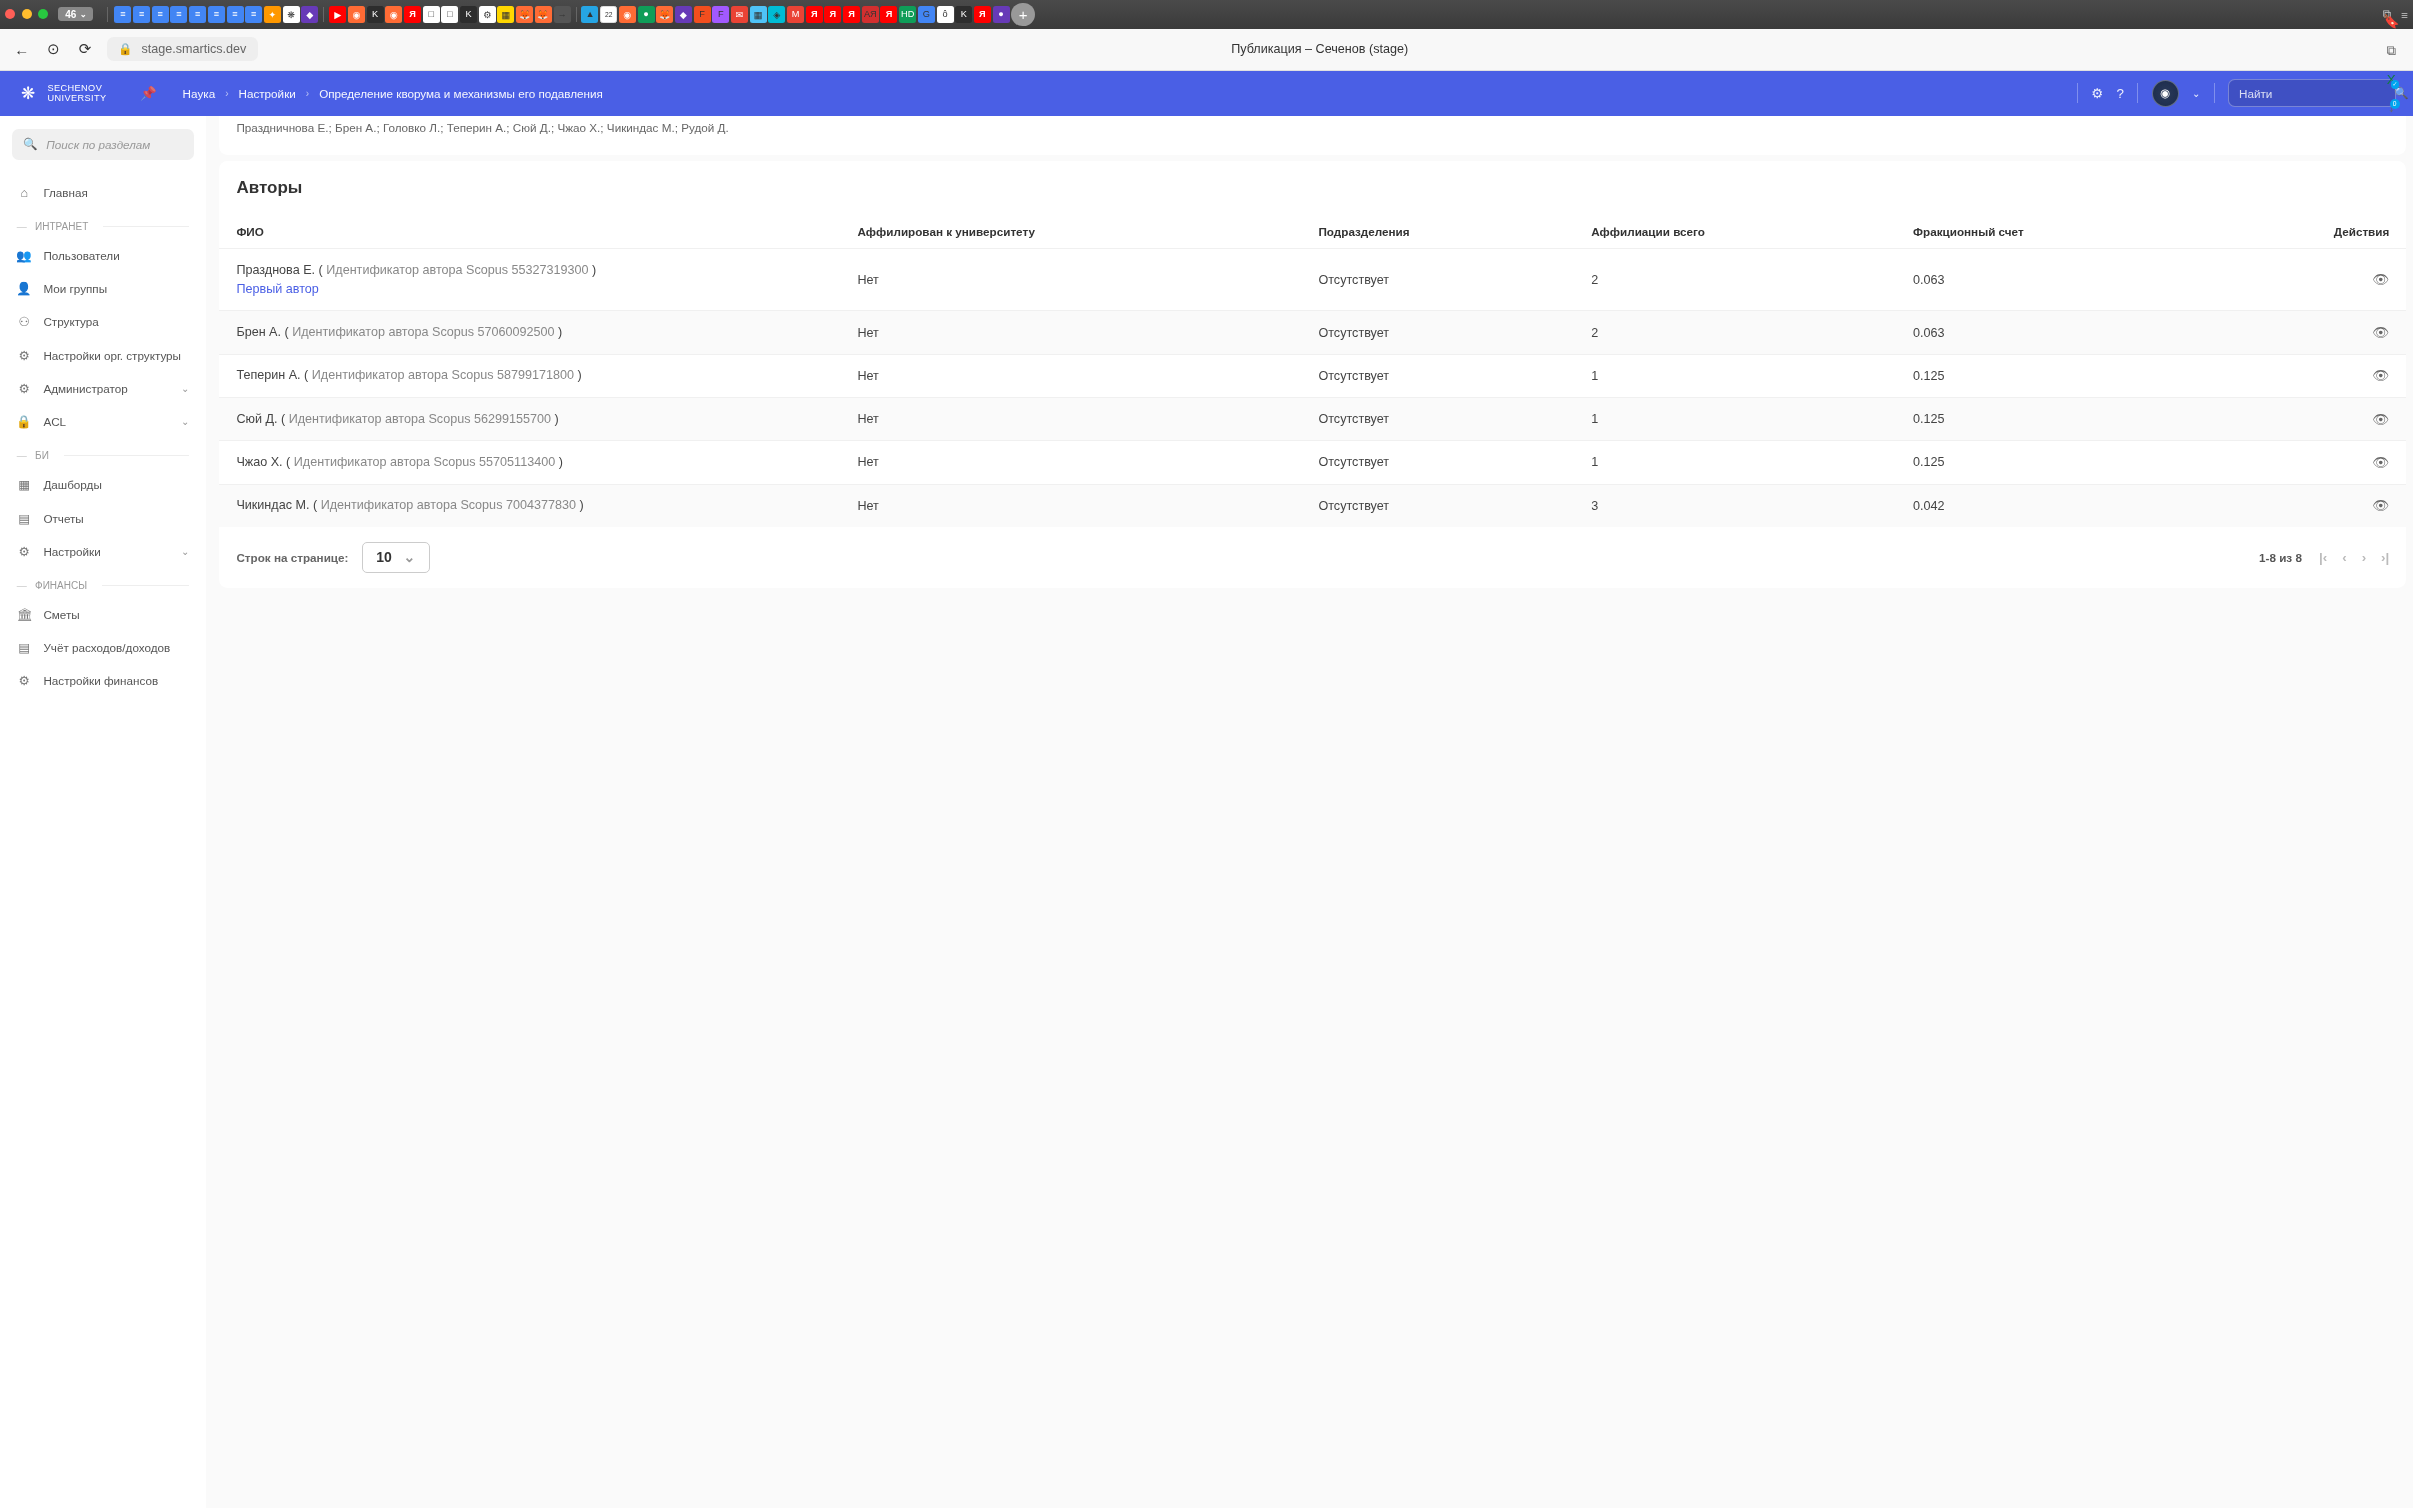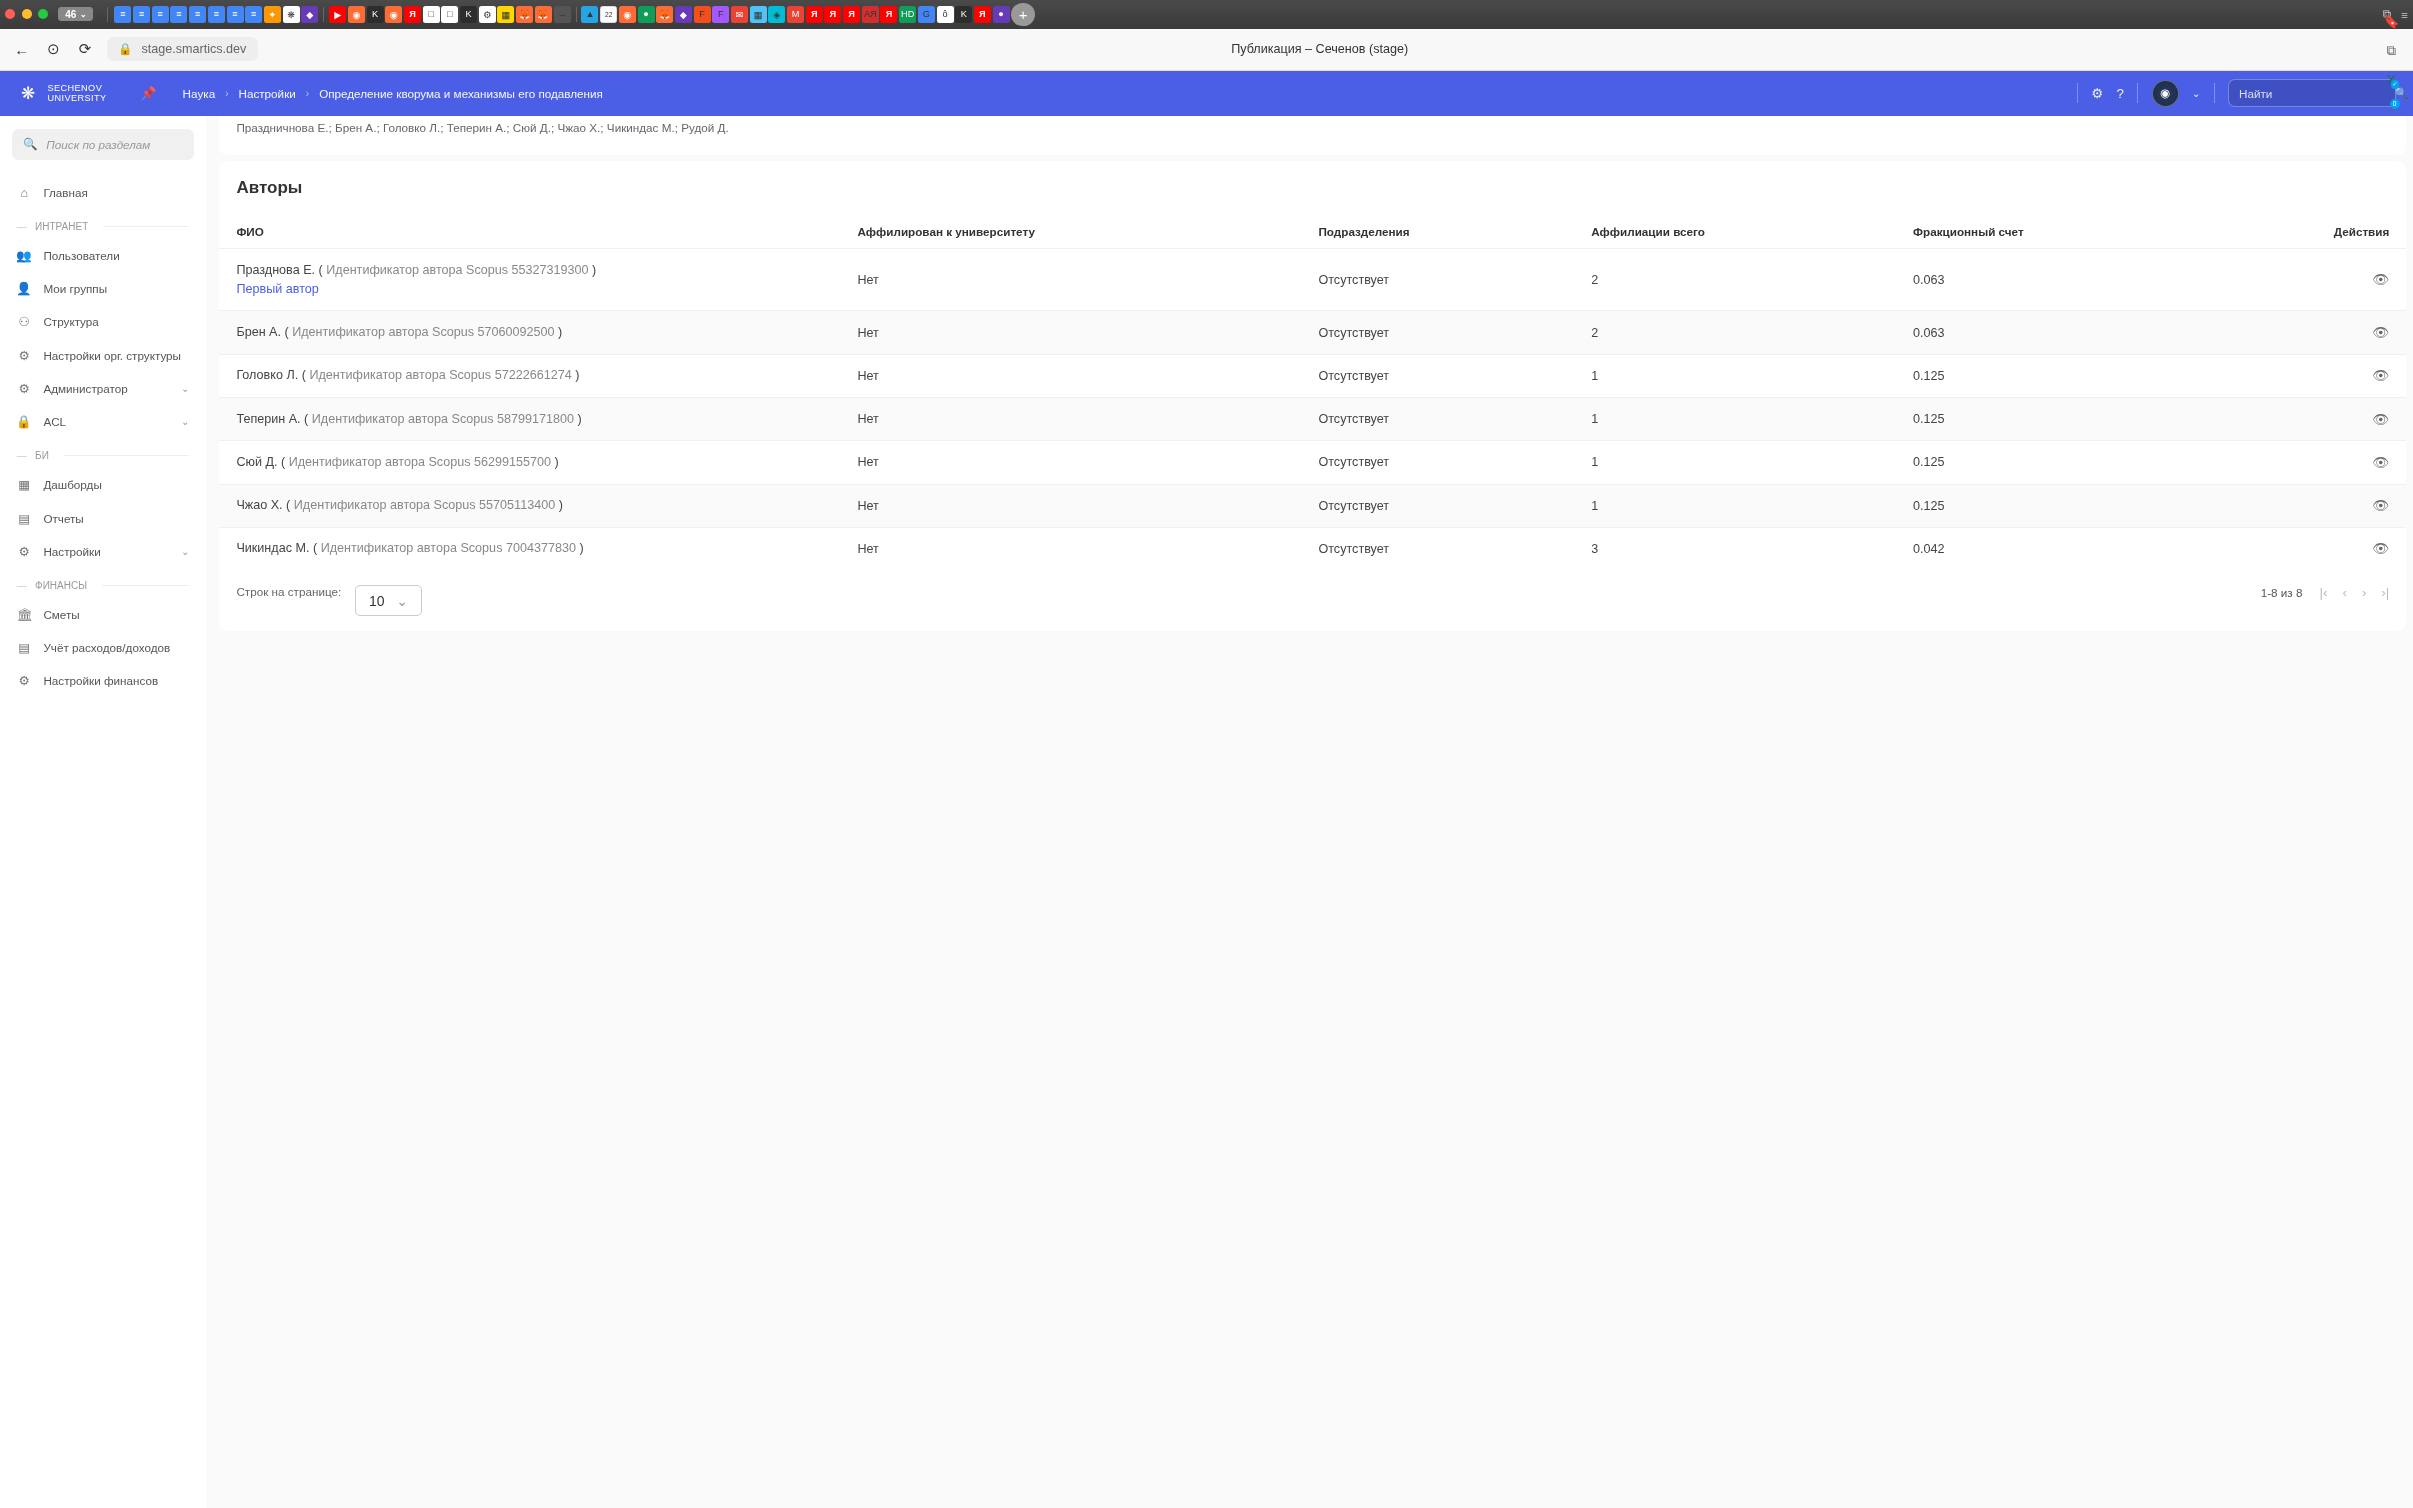--- a/index.html
+++ b/index.html
@@ -322,14 +322,6 @@
     <td style="text-align:right;"><span class="eye-icon">👁</span></td>
             </tr>
             <tr>
-    <td class="fio-cell">Головко Л. ( <span class="scopus-id">Идентификатор автора Scopus 57222661274</span> )</td>
-    <td>Нет</td>
-    <td>Отсутствует</td>
-    <td>1</td>
-    <td>0.125</td>
-    <td style="text-align:right;"><span class="eye-icon">👁</span></td>
-            </tr>
-            <tr>
     <td class="fio-cell">Теперин А. ( <span class="scopus-id">Идентификатор автора Scopus 58799171800</span> )</td>
     <td>Нет</td>
     <td>Отсутствует</td>

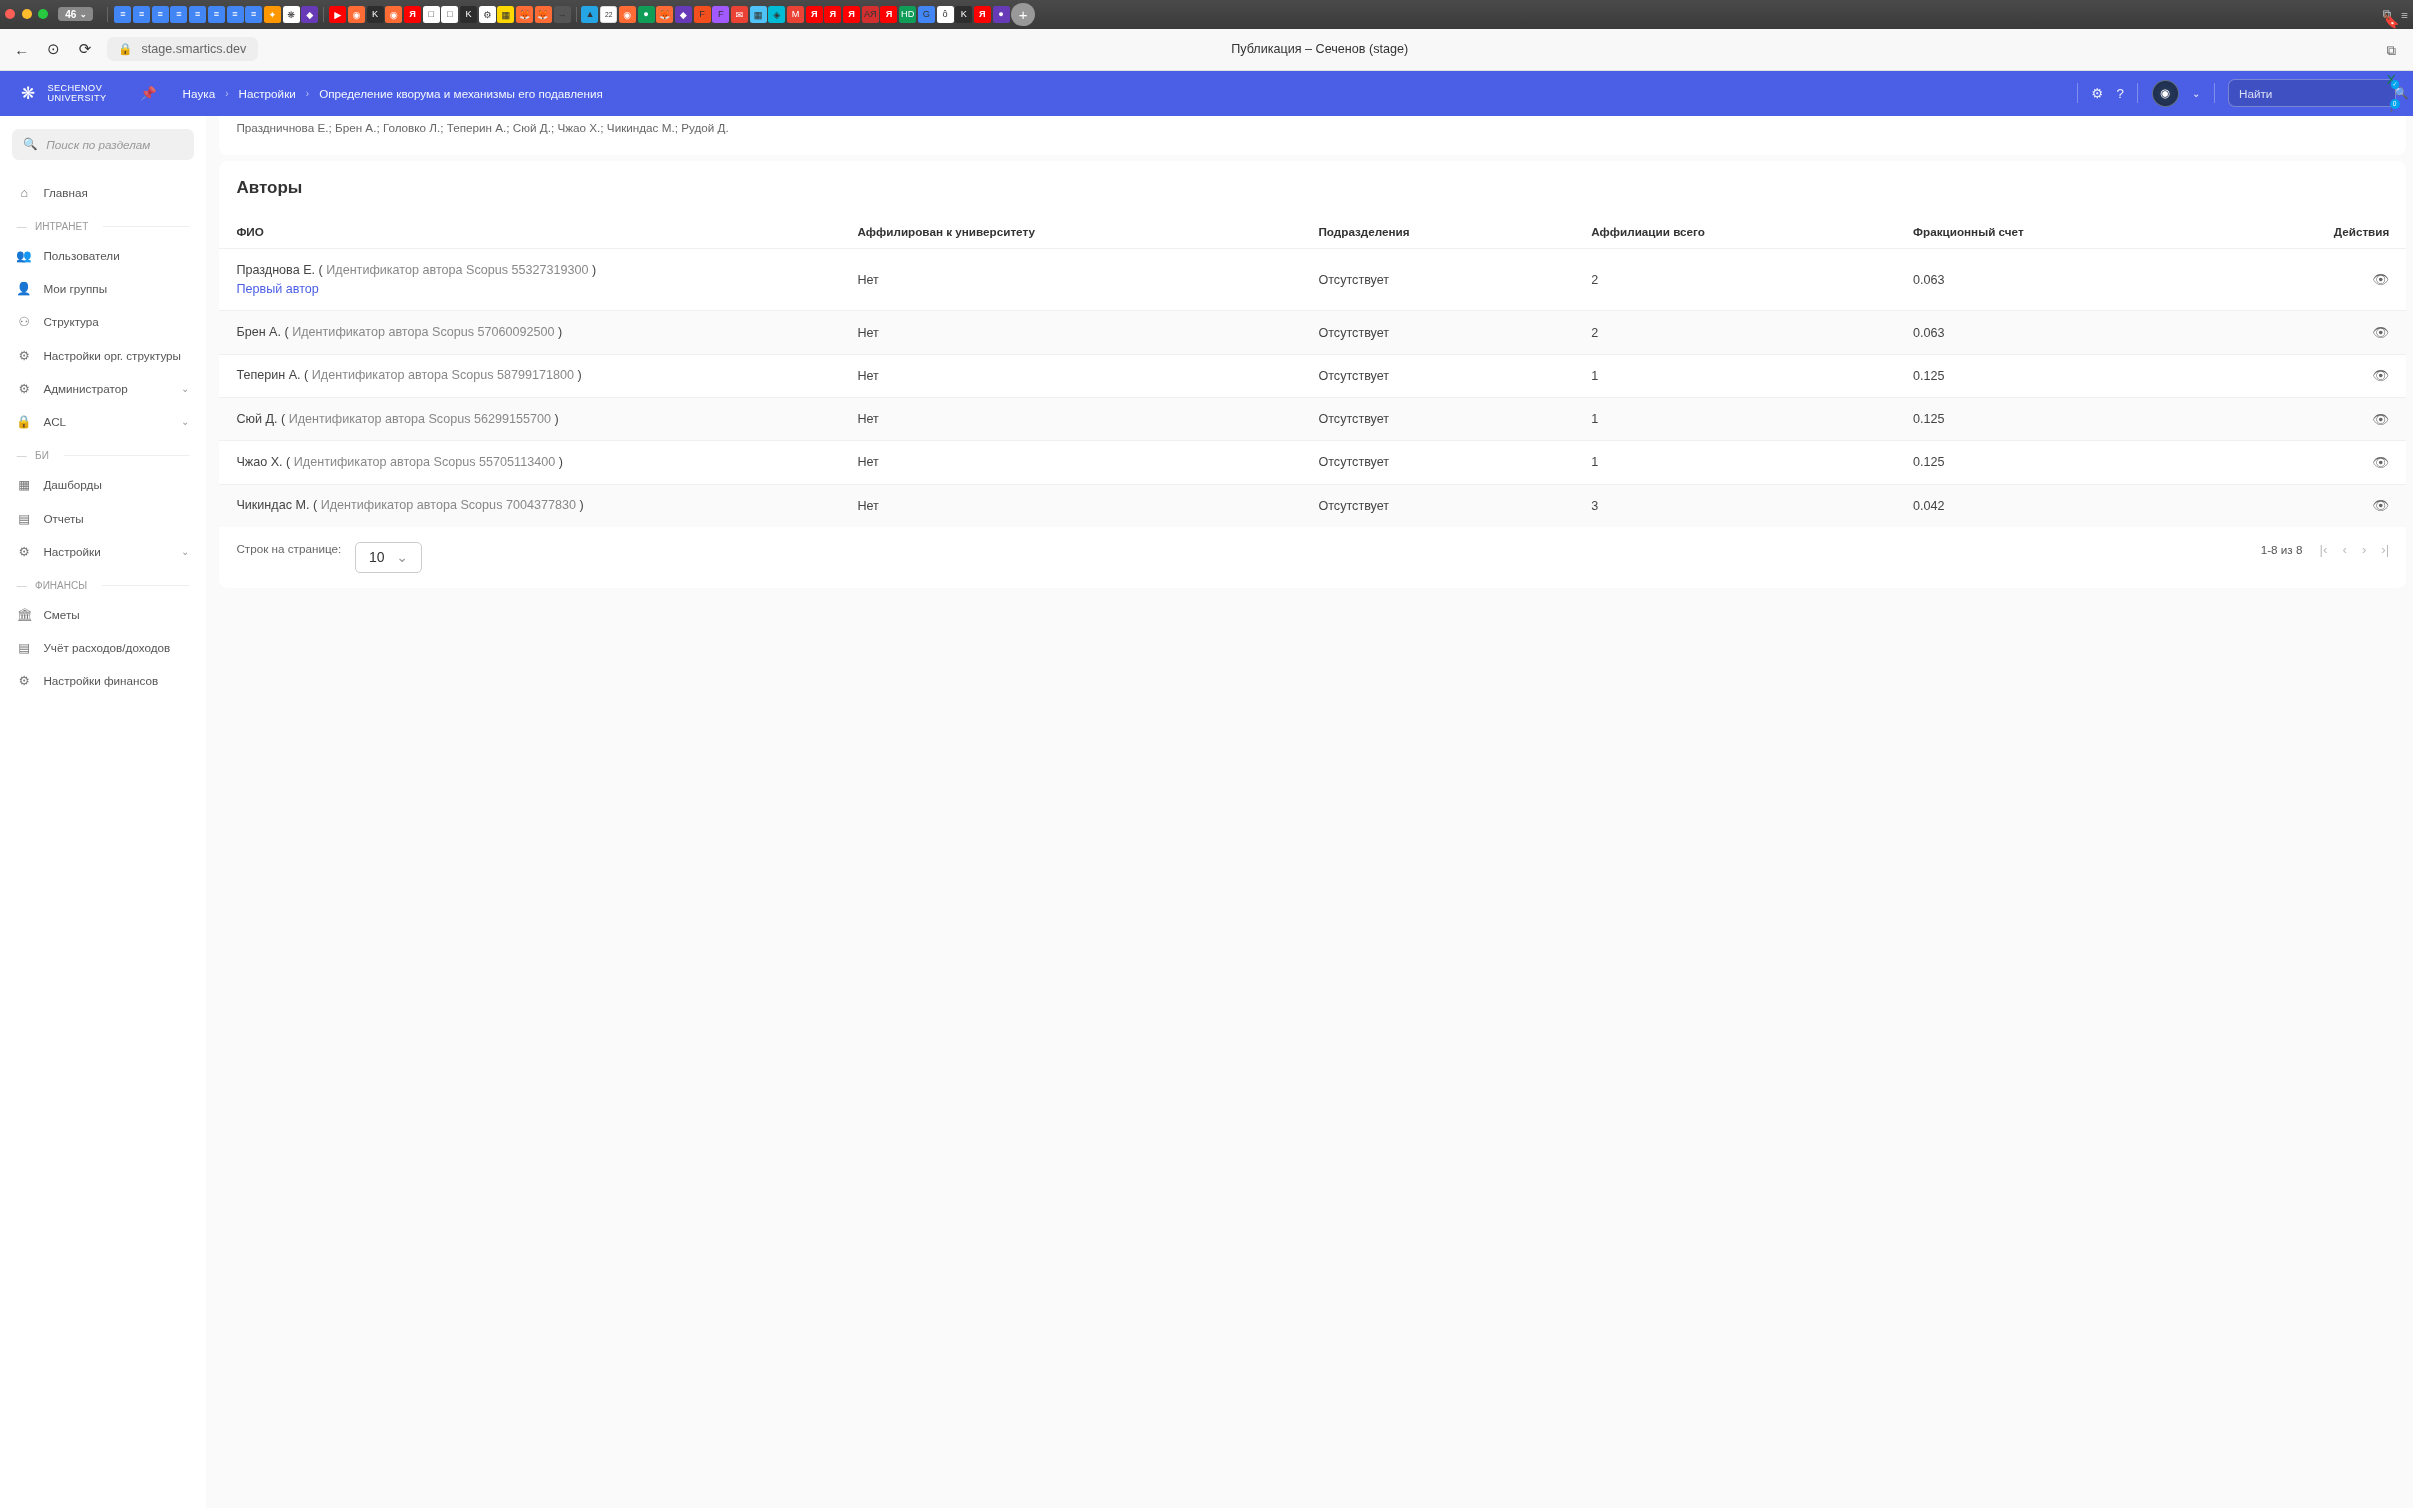--- a/index.html
+++ b/index.html
@@ -91,7 +91,7 @@
 .eye-icon { color: #666; font-size: 13.4px; cursor: pointer; }
 
 
-.pagination { display: flex; align-items: flex-start; padding: 15px 17px; gap: 13.4px; }
+.pagination { display: flex; align-items: center; padding: 15px 17px; gap: 13.4px; font-weight: bold; }
 .pg-label { color: #666; font-size: 11.7px; }
 .pg-select { border: 0.8px solid #ccc; border-radius: 5px; padding: 6.7px 13.4px; display: flex; align-items: center; gap: 11.7px; cursor: pointer; font-size: 14px; }
 .pg-right { margin-left: auto; display: flex; align-items: center; gap: 17px; }

